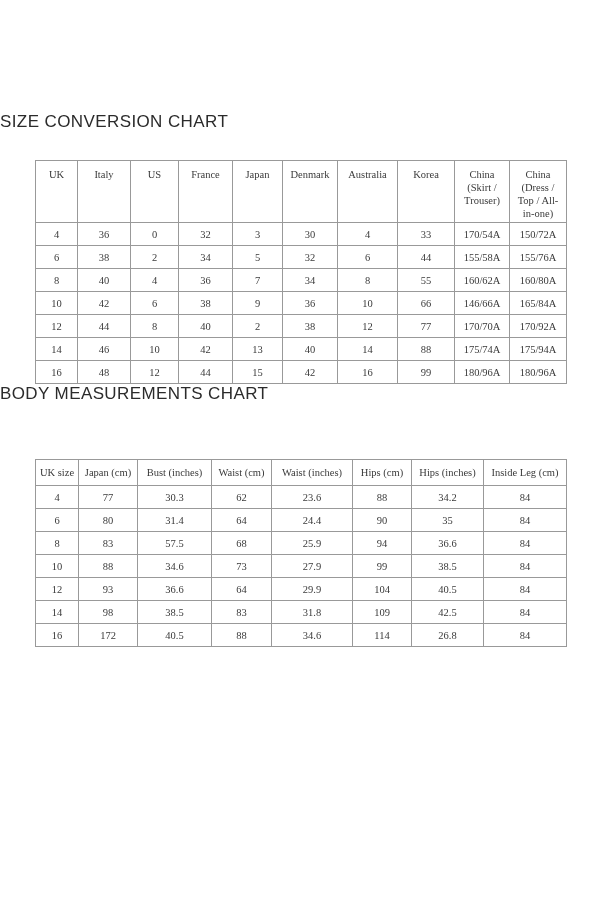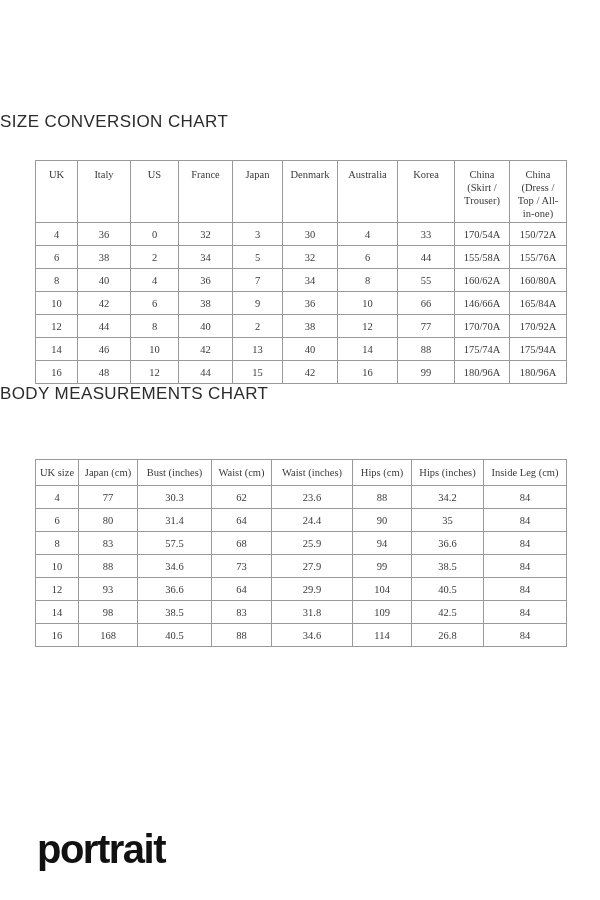--- a/index.html
+++ b/index.html
@@ -274,7 +274,7 @@
         </tr>
         <tr>
           <td>16</td>
-          <td>168</td>
+          <td>172</td>
           <td>40.5</td>
           <td>88</td>
           <td>34.6</td>

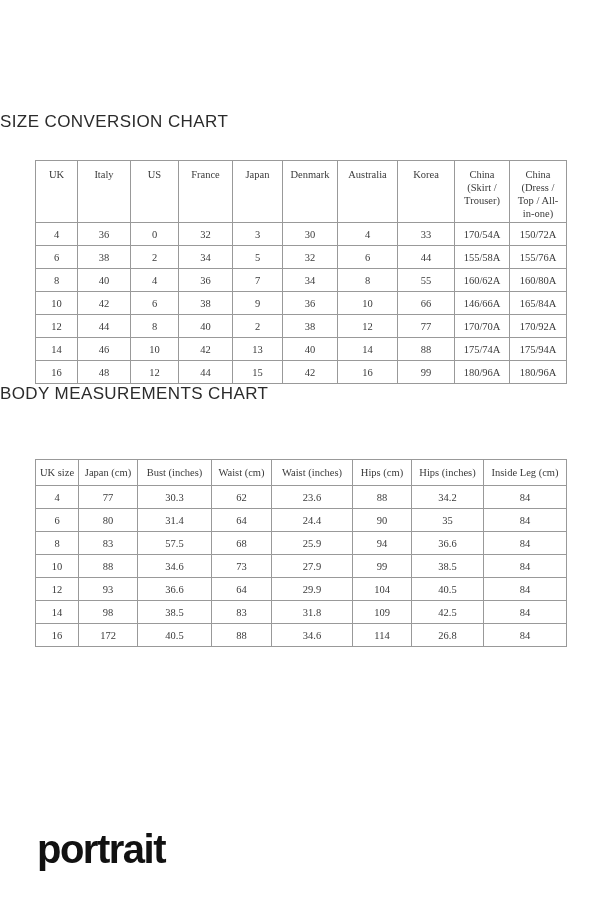--- a/index.html
+++ b/index.html
@@ -286,6 +286,6 @@
   </table>
 </div>
 
-<div class="logo"><br><span>portrait</span></div>
+<div class="logo"><br></div>
 
 </body></html>

